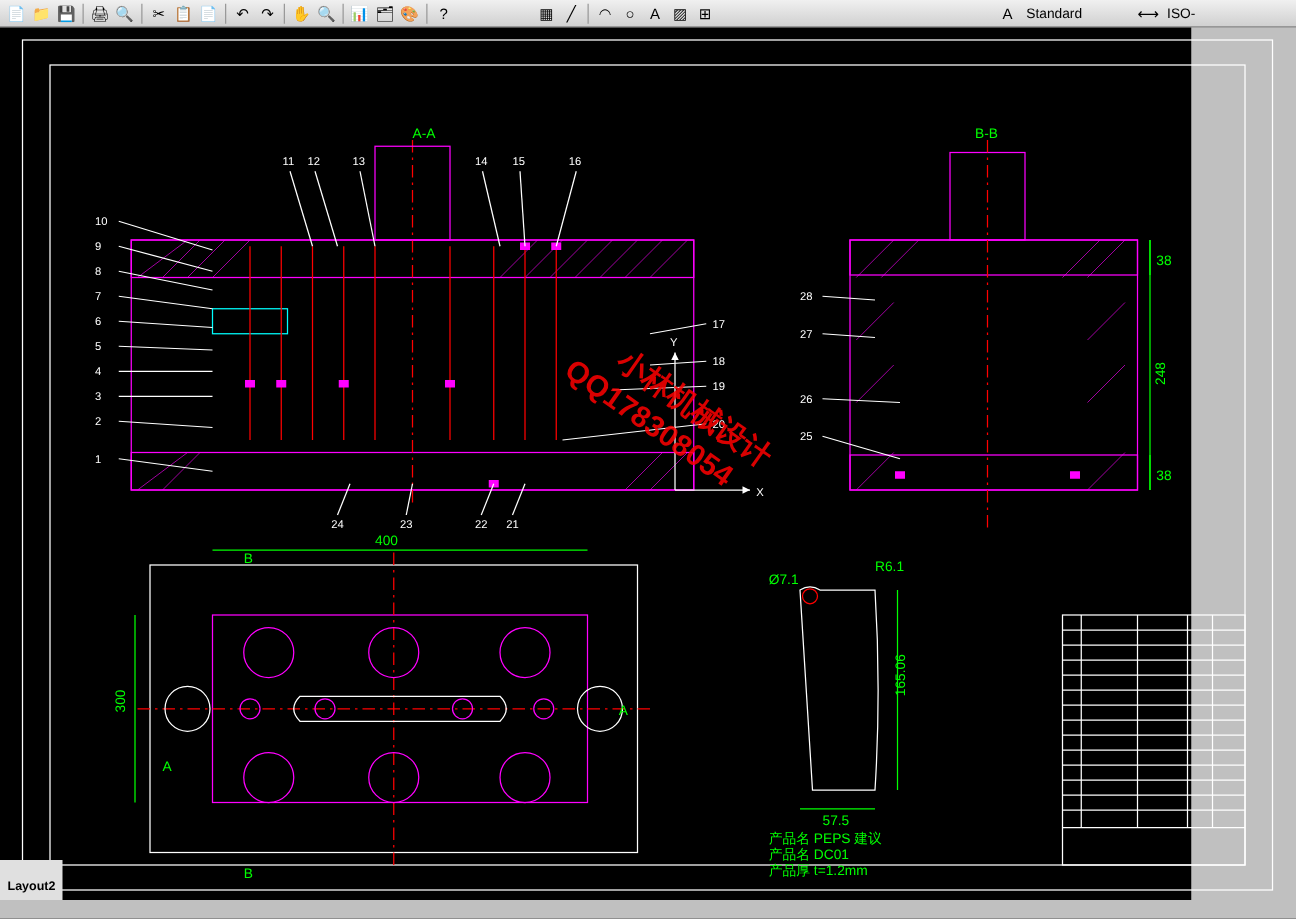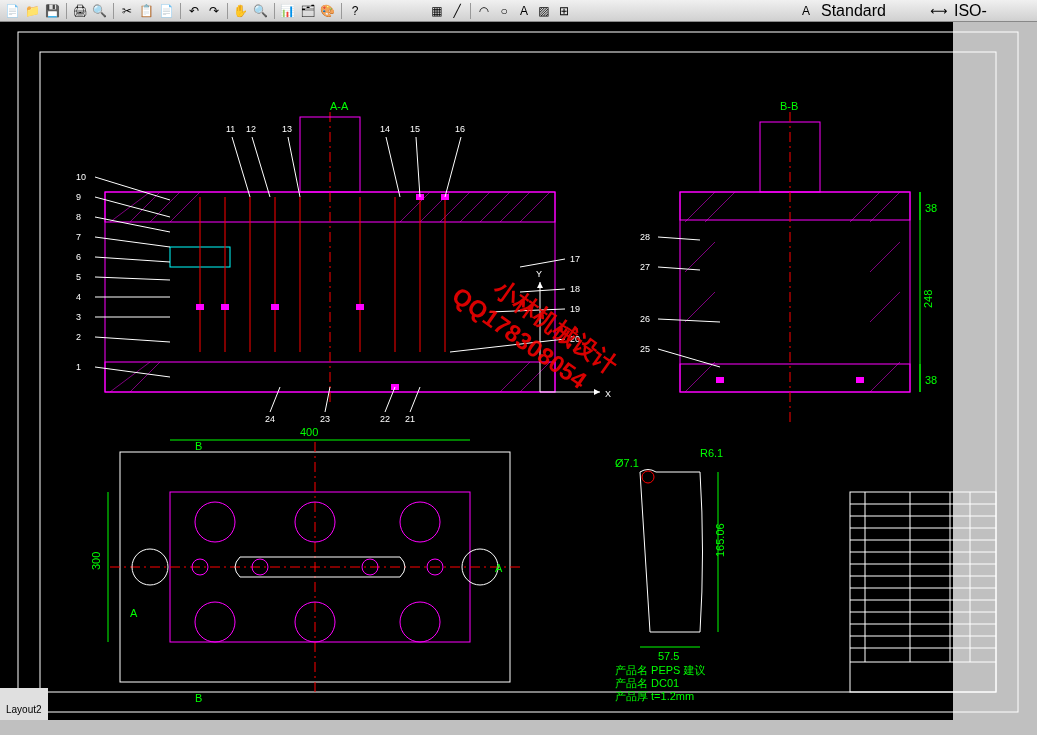--- a/index.html
+++ b/index.html
@@ -7,7 +7,7 @@
 .toolbar { height: 22px; background: linear-gradient(#f0f0f0, #d0d0d0); border-bottom: 1px solid #888; display: flex; align-items: center; padding: 0 4px; gap: 2px; }
 .tool-btn { width: 18px; height: 18px; display: inline-flex; align-items: center; justify-content: center; cursor: pointer; font-size: 12px; }
 .tool-sep { width: 1px; height: 16px; background: #999; margin: 0 2px; }
-.style-label { font-size: 16px; color: #000; margin-left: 4px; text-align: center; }
+.style-label { font-size: 11px; color: #000; margin-left: 4px; text-align: center; }
 .cad-area { width: 953px; height: 698px; background: #000; position: relative; }
 .magenta { stroke: #f0f; fill: none; }
 .red { stroke: #f00; fill: none; }

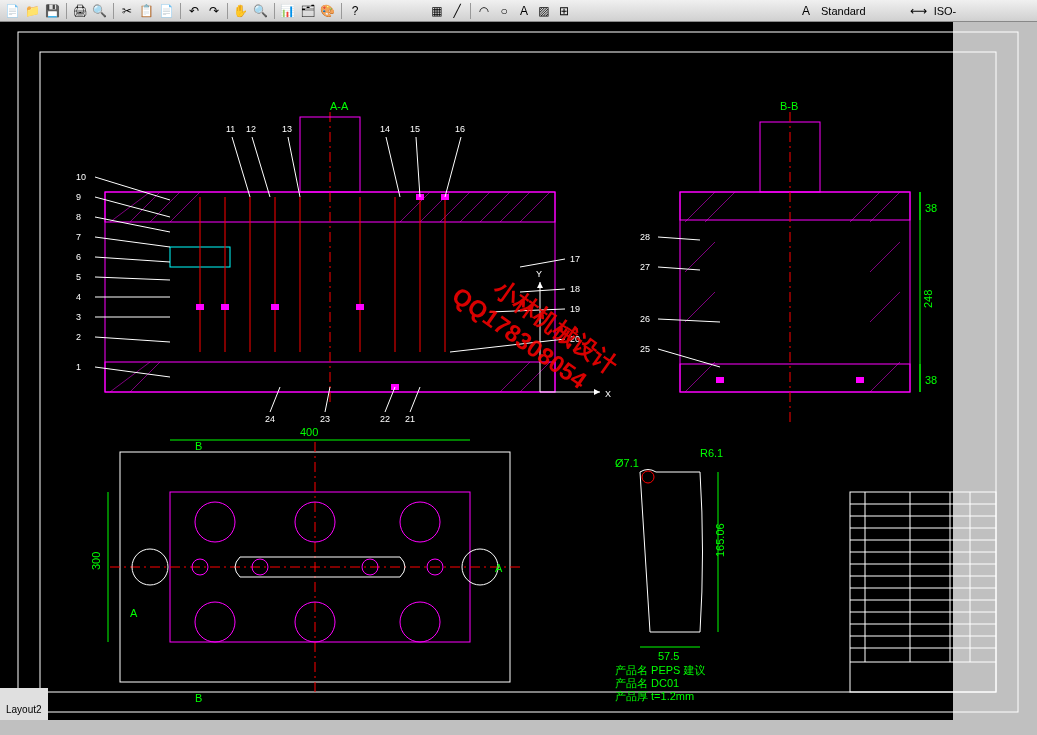--- a/index.html
+++ b/index.html
@@ -19,7 +19,7 @@
 .label-green { fill: #0f0; font-size: 11px; }
 .label-white { fill: #fff; font-size: 9px; }
 .watermark { fill: #f00; font-size: 24px; font-weight: bold; opacity: 0.85; }
-.tab-bar { position: absolute; bottom: 0; left: 0; height: 15px; background: #e0e0e0; font-size: 10px; padding: 16px 6px; }
+.tab-bar { position: absolute; bottom: 0; left: 0; height: 15px; background: #e0e0e0; font-size: 10px; padding: 16px 6px; font-weight: bold; }
 </style>
 </head>
 <body>

